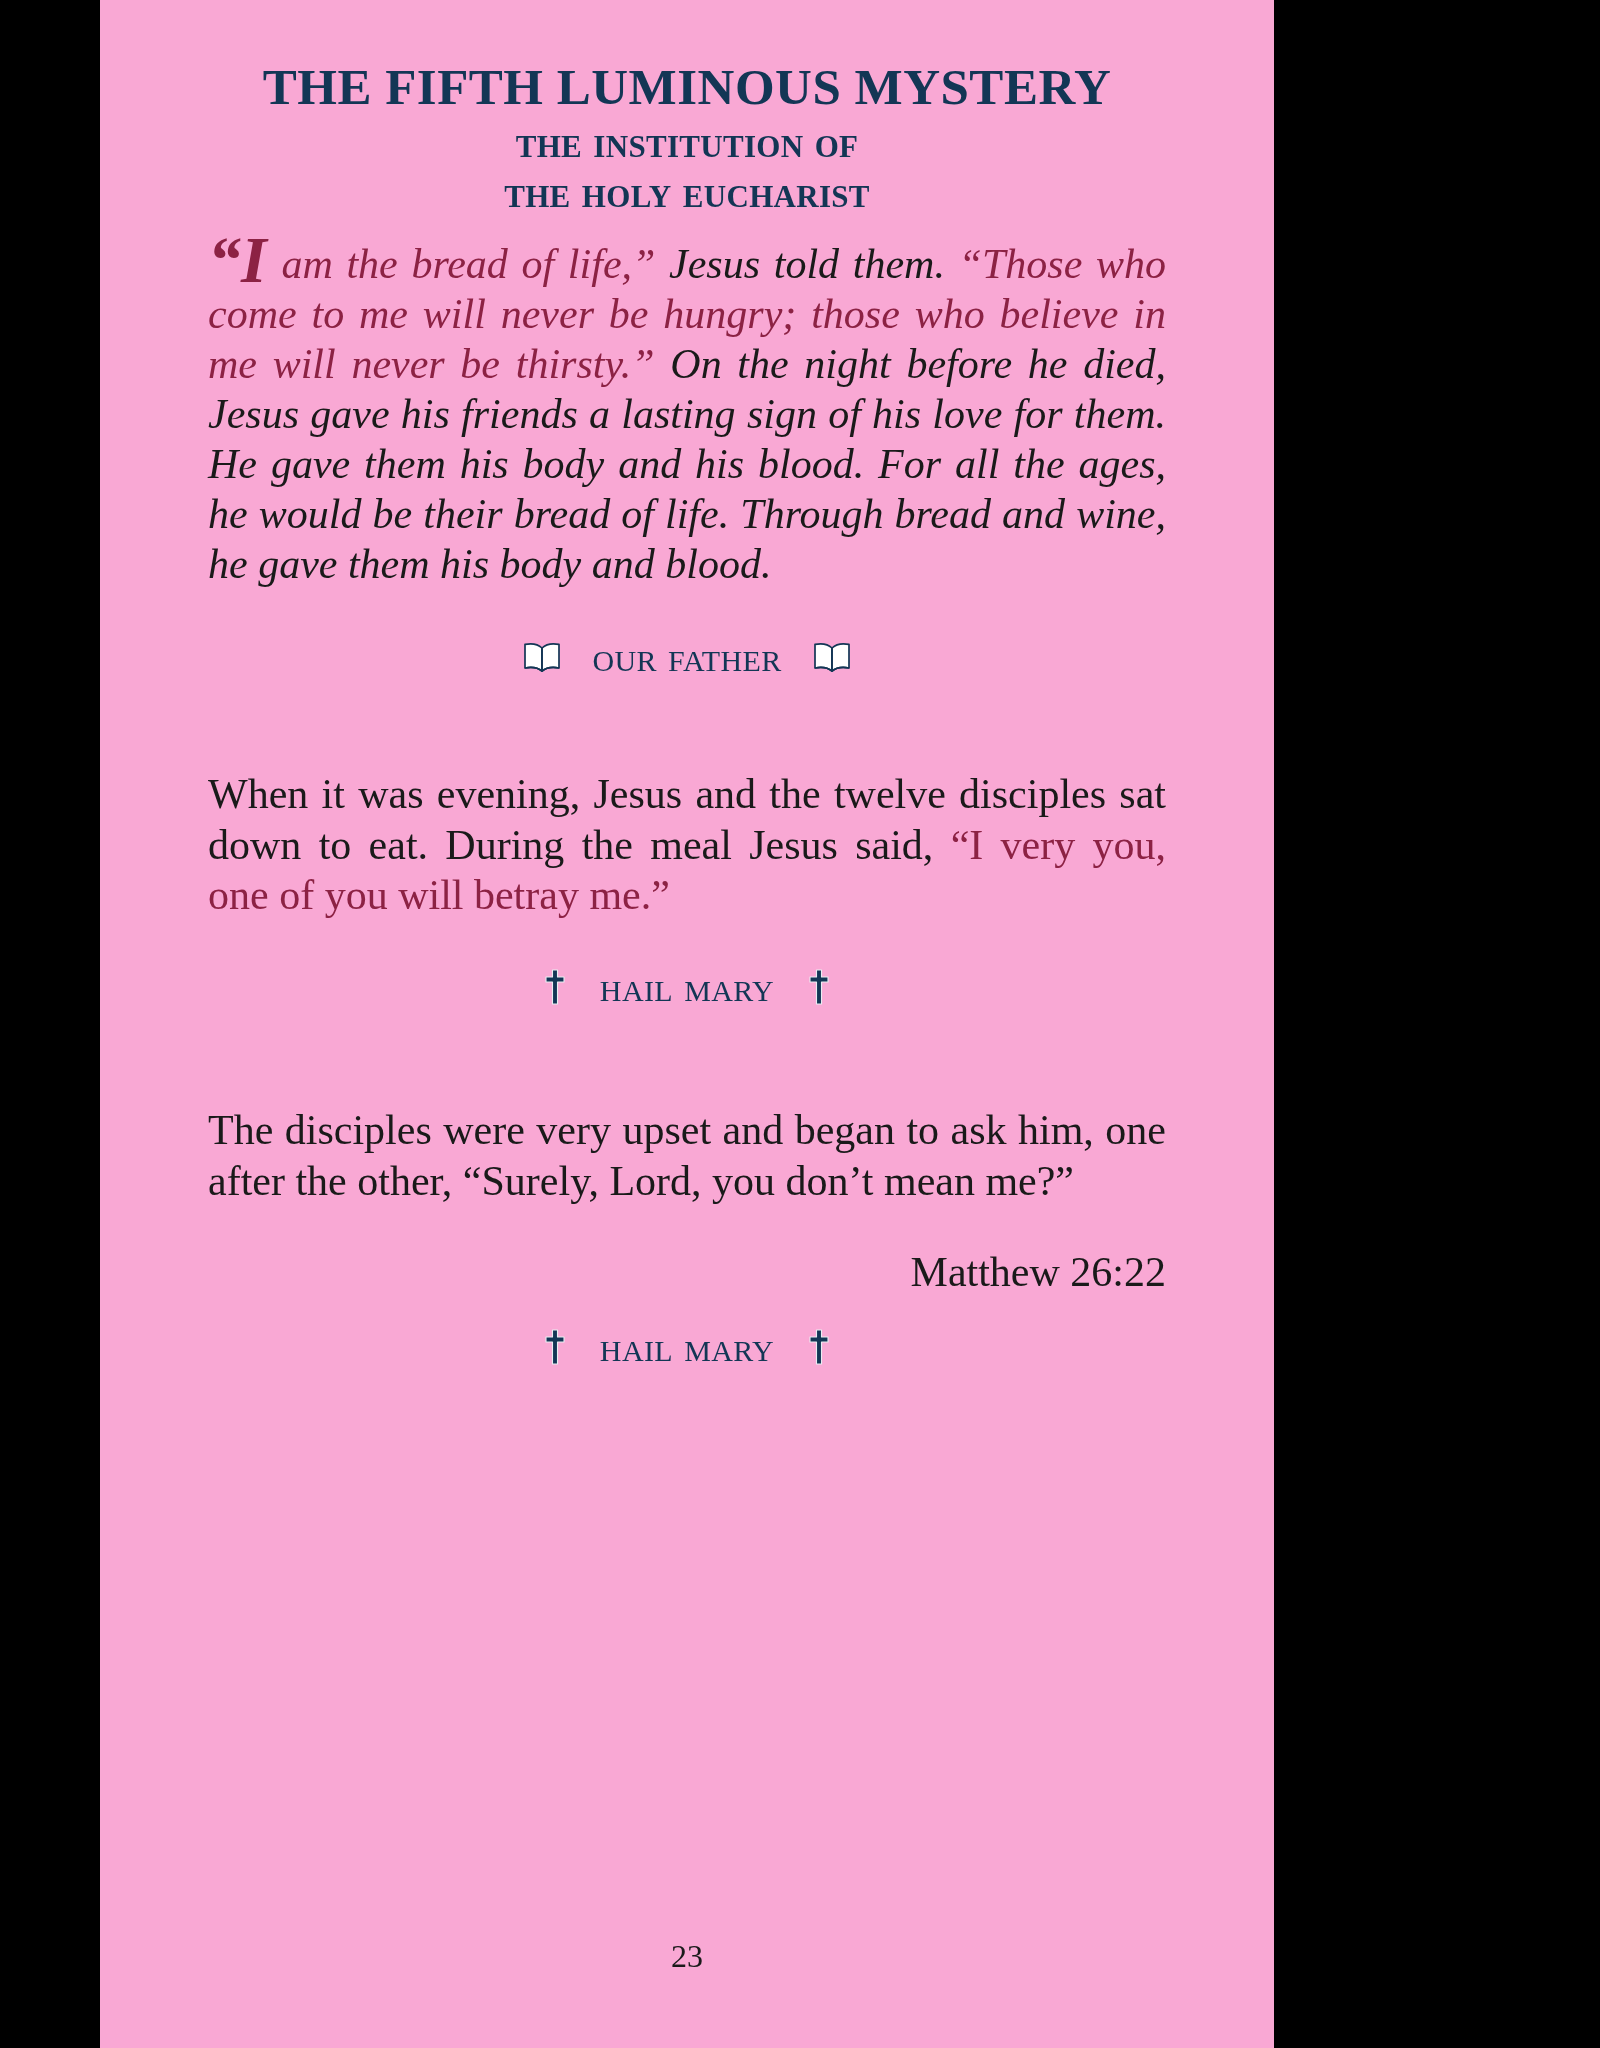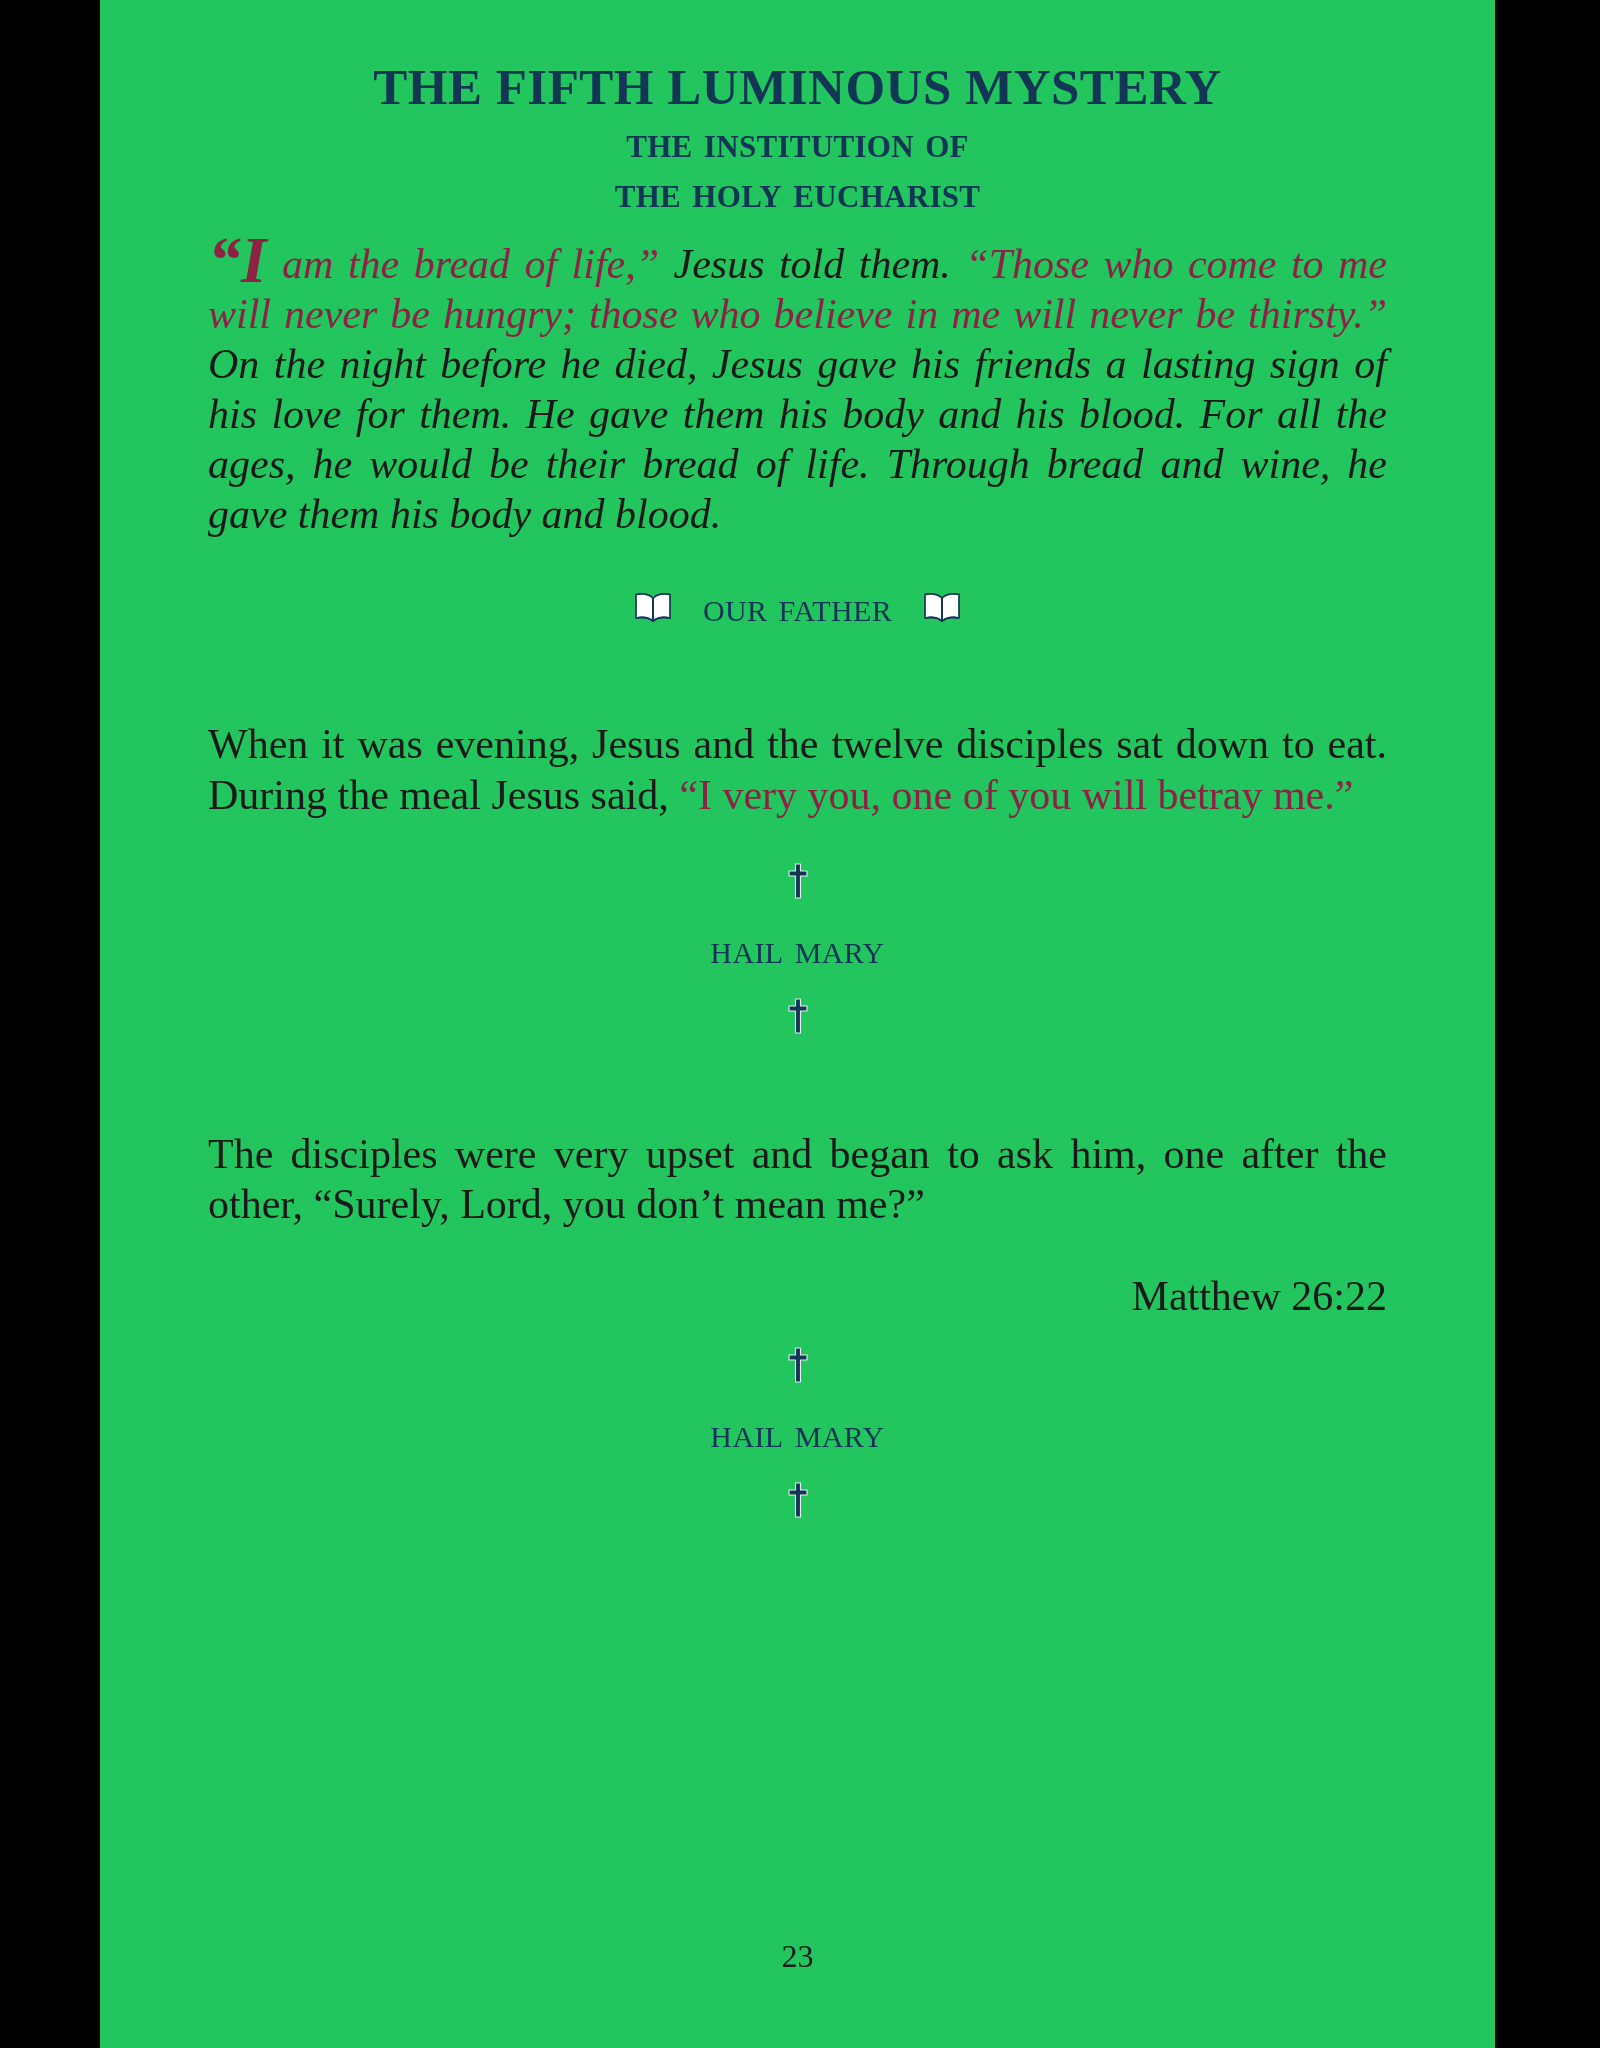--- a/index.html
+++ b/index.html
@@ -36,9 +36,9 @@
     position: absolute;
     top: 0;
     left: 100px;
-    width: 1395px;
-    height: 2048px;
-    background: #22c55e;
+    width: 1174px;
+    height: 2048px;
+    background: #f9a8d4;
     box-sizing: border-box;
     padding: 16px;
   }

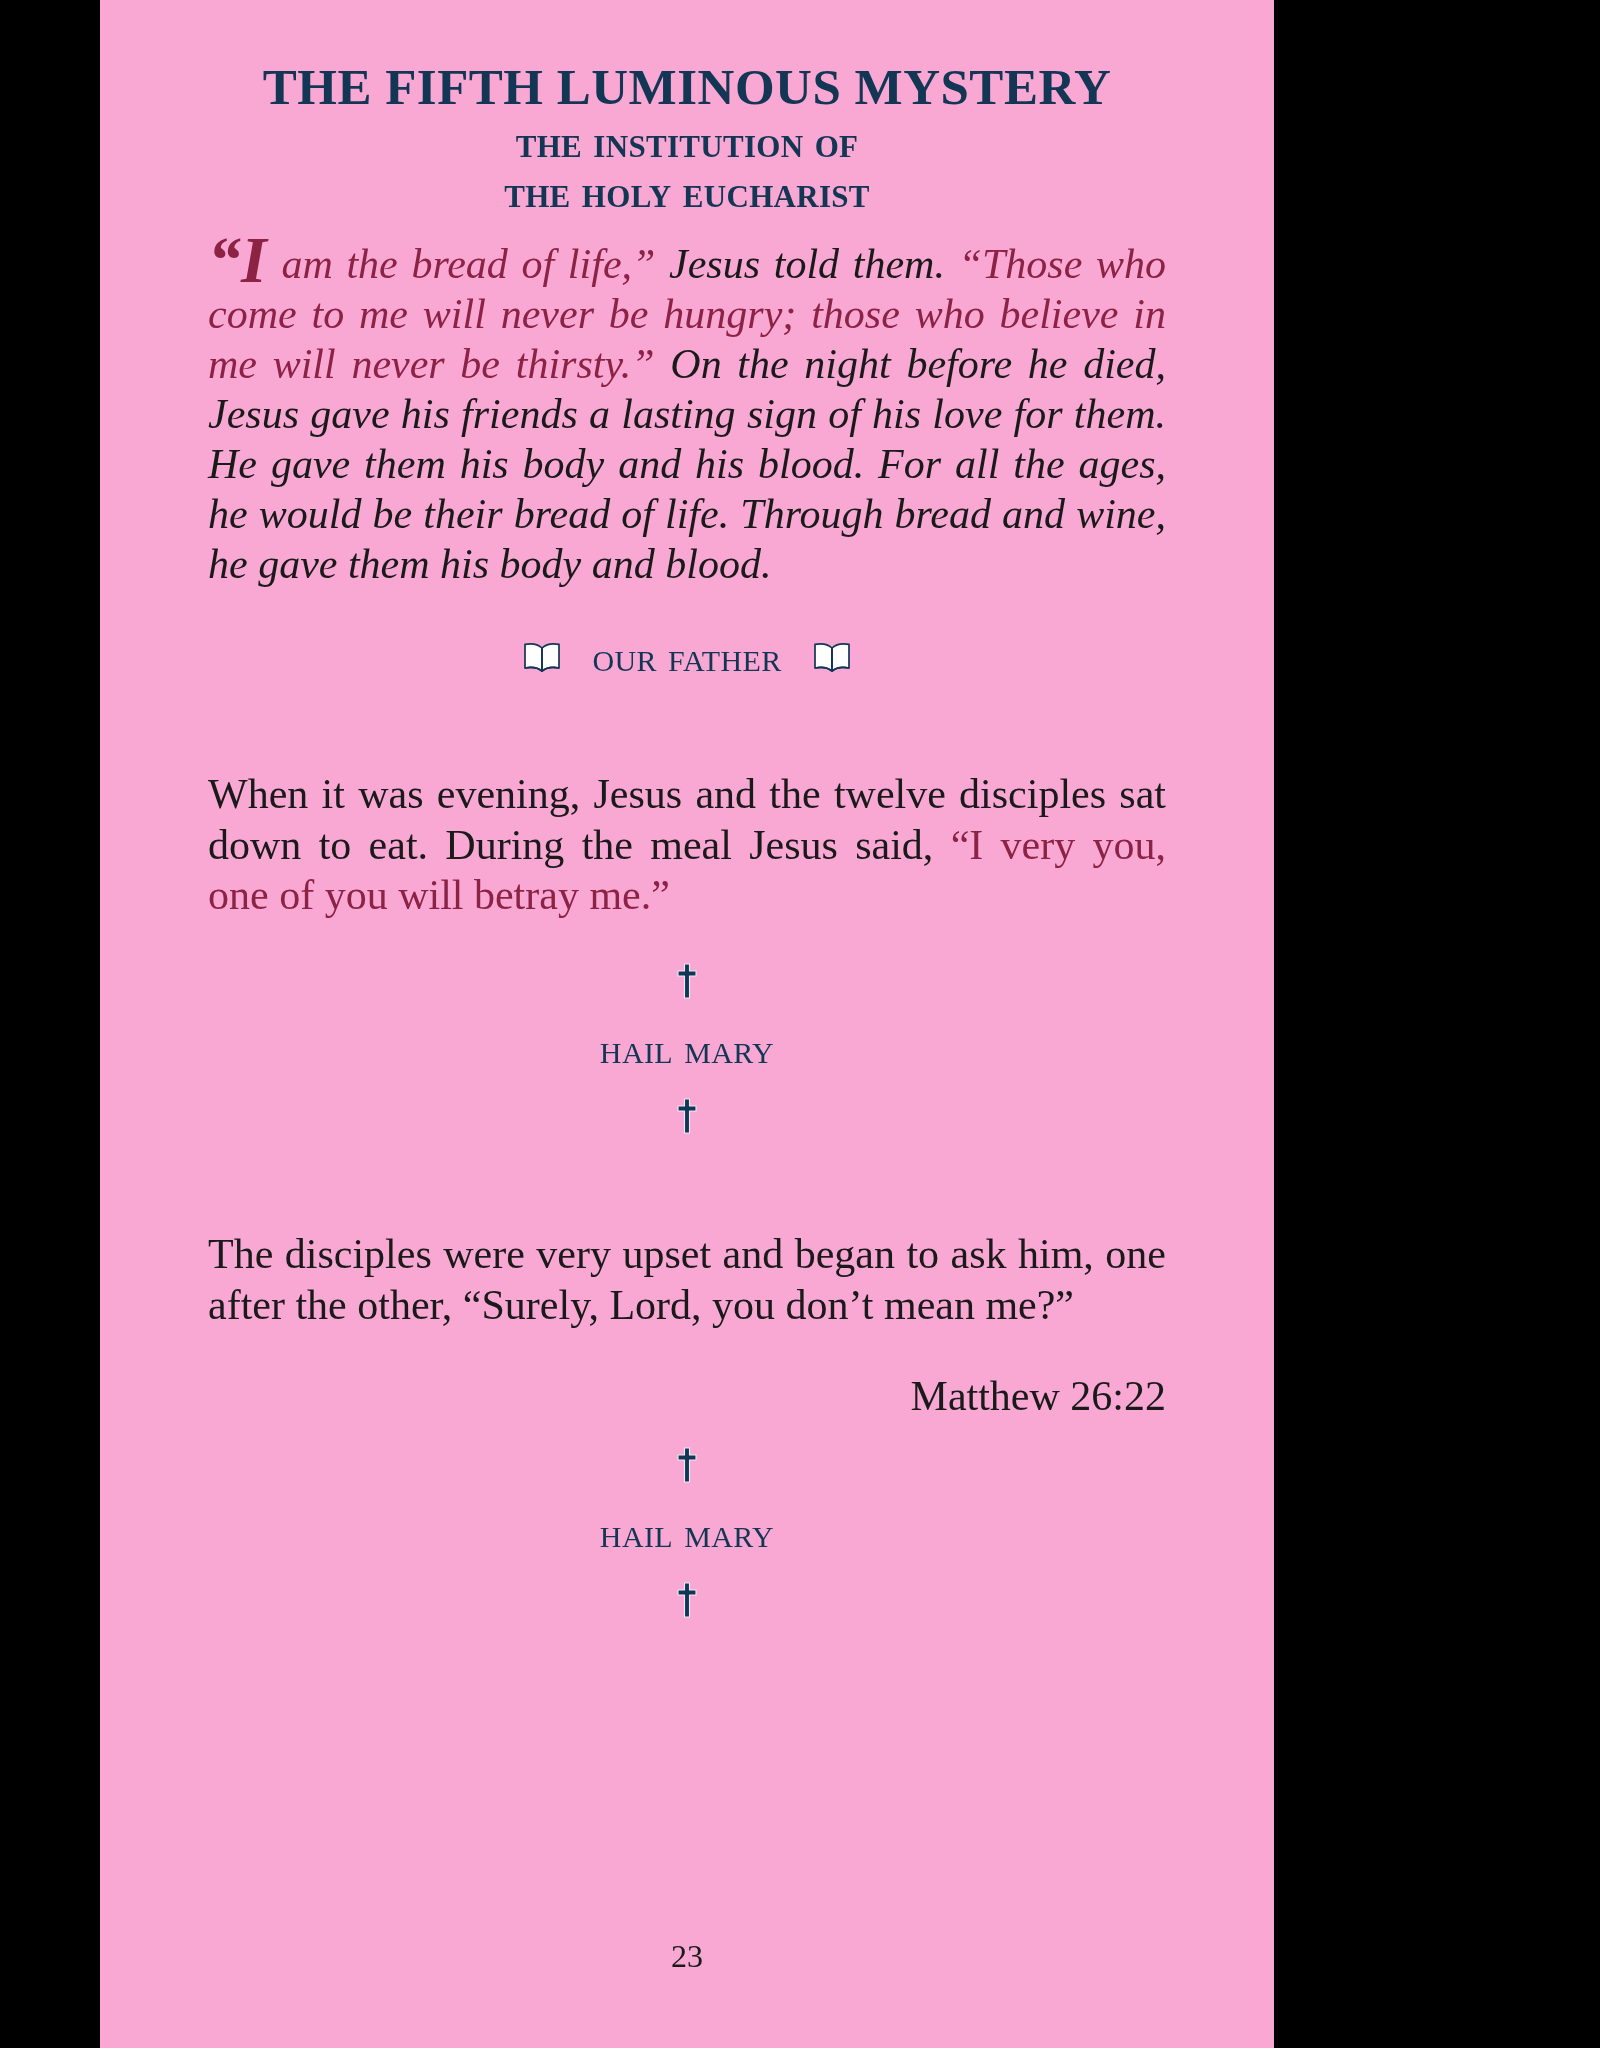--- a/index.html
+++ b/index.html
@@ -124,7 +124,7 @@
     letter-spacing: 0.4px;
     white-space: nowrap;
   }
-  .prayer-heading.hail { gap: 24px; flex-direction: column; }
+  .prayer-heading.hail { gap: 34px; }
   .icon { display: inline-block; line-height: 0; }
   .icon svg { display: block; }
 

